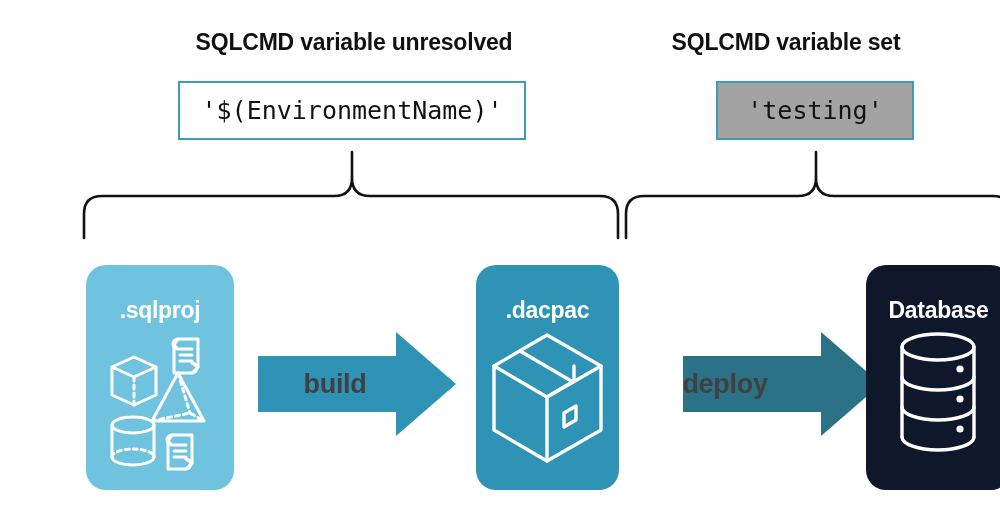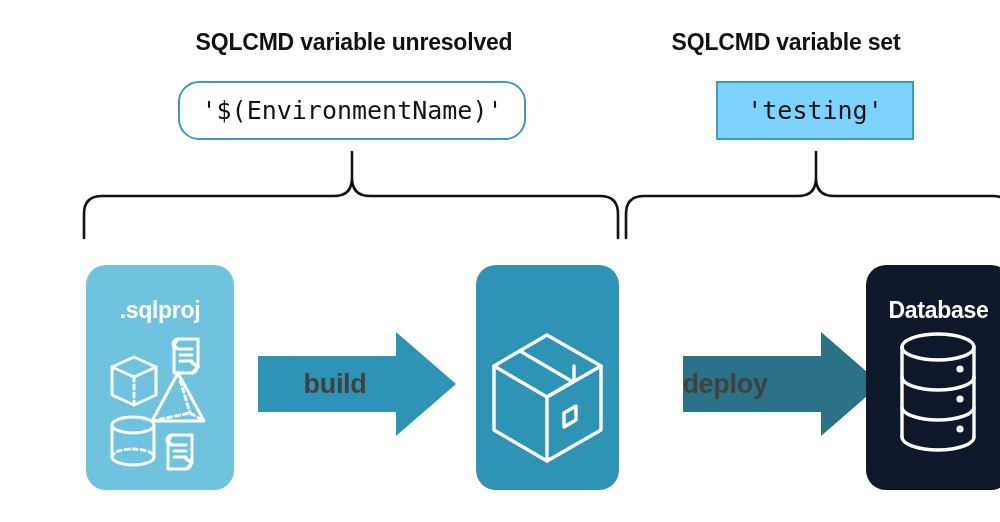--- a/index.html
+++ b/index.html
@@ -130,7 +130,7 @@
 
   <div class="heading" id="heading-set">SQLCMD variable set</div>
 
-  <div class="code-box" id="code-box-unresolved" style="border-color: rgb(62, 156, 185); background: rgb(255, 255, 255); color: rgb(17, 17, 17); border-radius: 21px;">'$(EnvironmentName)'</div>
+  <div class="code-box" id="code-box-unresolved" style="border-color: rgb(62, 156, 185); background: rgb(255, 255, 255); color: rgb(17, 17, 17);">'$(EnvironmentName)'</div>
 
   <div class="code-box" id="code-box-set" style="border-color: rgb(62, 156, 185); background: #7dd3fc; color: rgb(17, 17, 17);">'testing'</div>
 

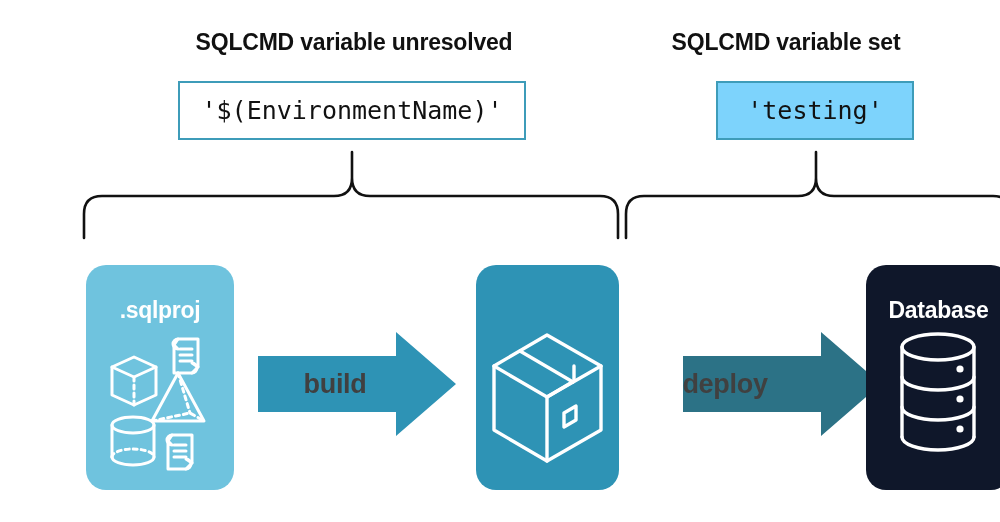--- a/index.html
+++ b/index.html
@@ -132,7 +132,7 @@
 
   <div class="code-box" id="code-box-unresolved" style="border-color: rgb(62, 156, 185); background: rgb(255, 255, 255); color: rgb(17, 17, 17);">'$(EnvironmentName)'</div>
 
-  <div class="code-box" id="code-box-set" style="border-color: rgb(62, 156, 185); background: #7dd3fc; color: rgb(17, 17, 17);">'testing'</div>
+  <div class="code-box" id="code-box-set" style="border-color: rgb(62, 156, 185); background: #a3a3a3; color: rgb(17, 17, 17);">'testing'</div>
 
   <svg id="brace-layer" viewBox="0 0 1000 522">
 

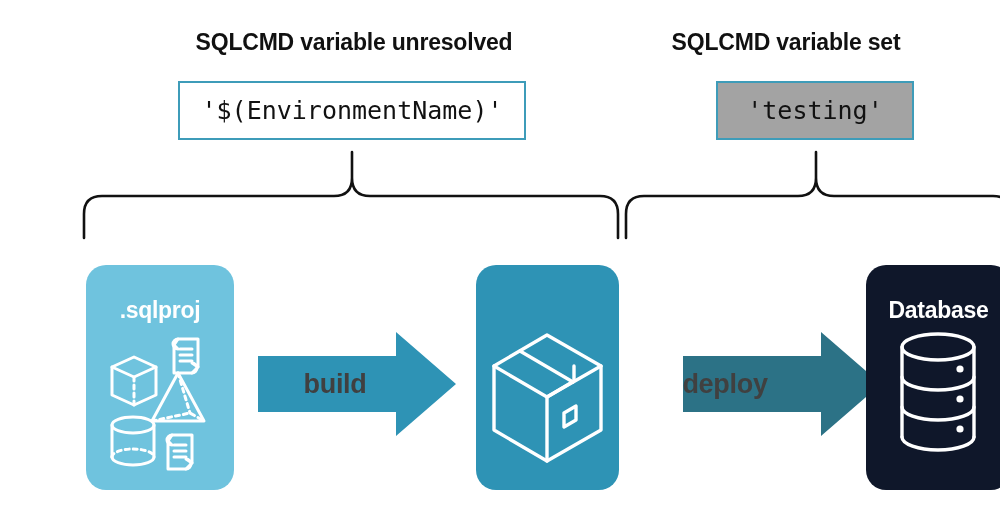--- a/index.html
+++ b/index.html
@@ -205,6 +205,7 @@
   </div>
 
   <div class="flow-box" id="flow-box-dacpac" style="background: rgb(46, 147, 181);">
+    <div class="flow-box-label">.dacpac</div>
     <svg class="flow-box-art" viewBox="0 0 143 170">
       <g fill="none" stroke="#ffffff" stroke-width="3.4" stroke-linecap="round" stroke-linejoin="round">
 

